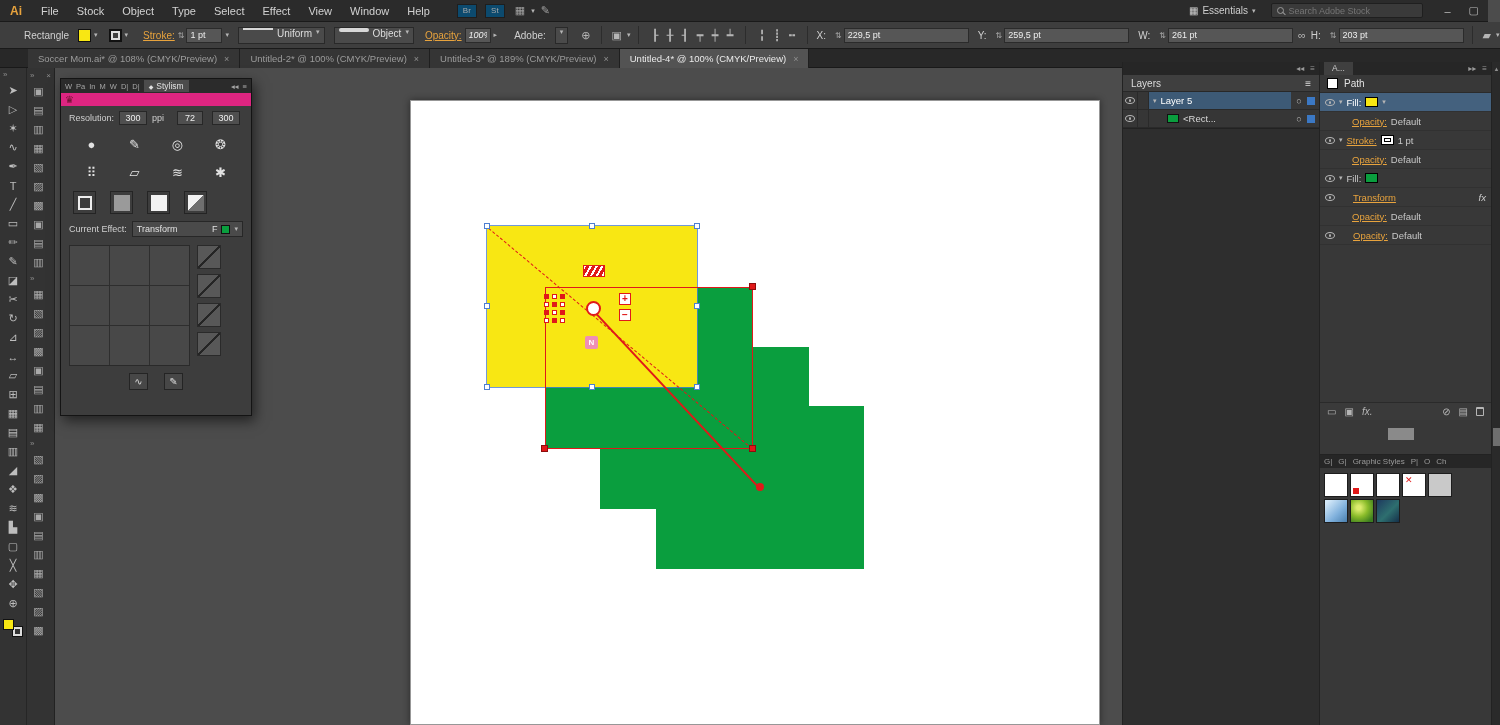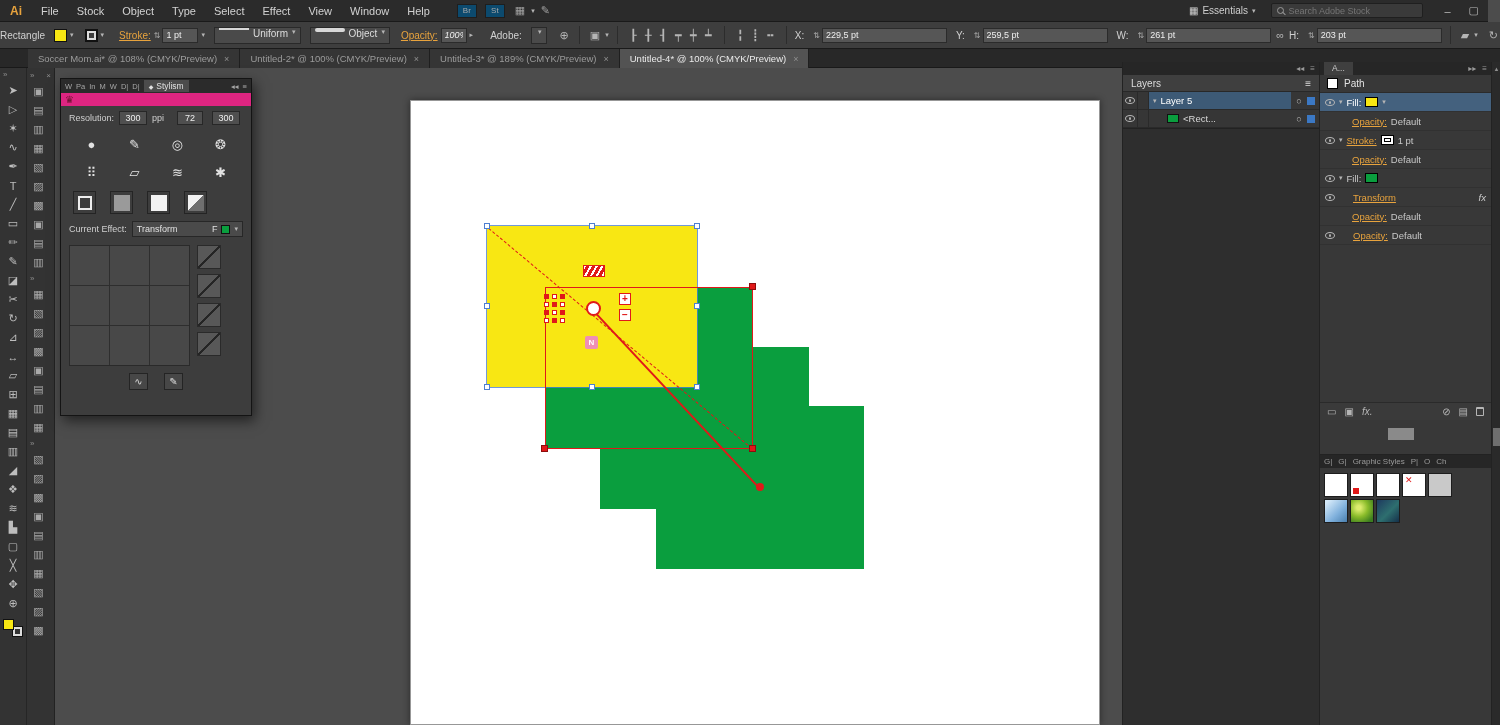--- a/index.html
+++ b/index.html
@@ -33,7 +33,7 @@
 
   
   #controlbar { left:0; top:22px; width:1500px; height:27px; background:#3e3e3e;
-    border-bottom:1px solid #1a1a1a; display:flex; align-items:center; gap:3px; padding:0 0; }
+    border-bottom:1px solid #1a1a1a; display:flex; align-items:center; gap:3px; padding:0 24px; }
   .cb-label { color:#d0d0d0; margin-right:6px; }
   .swatch { width:13px; height:13px; border:1px solid #111; flex:none; }
   .sw-fill-yellow { background:var(--yellow); }

